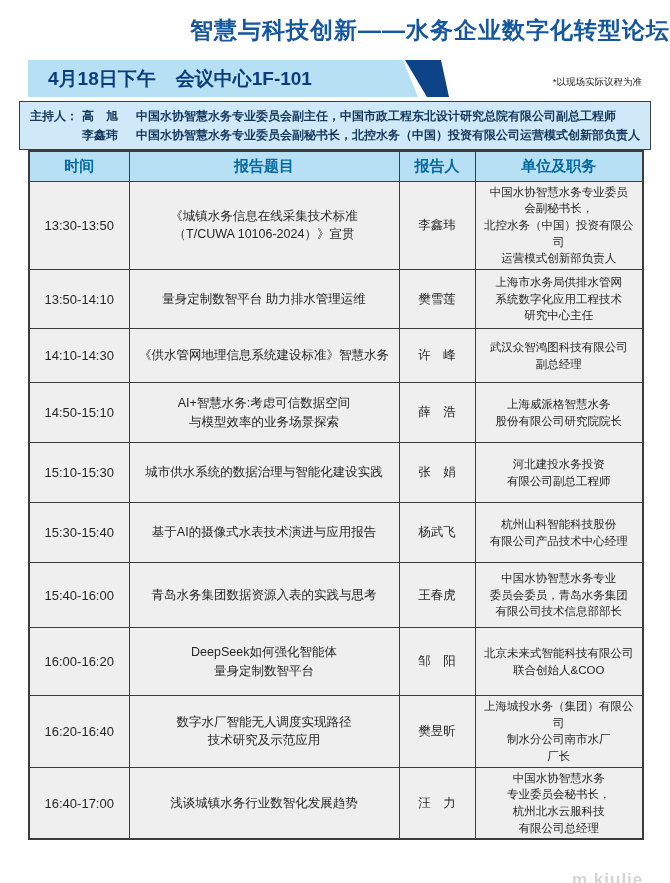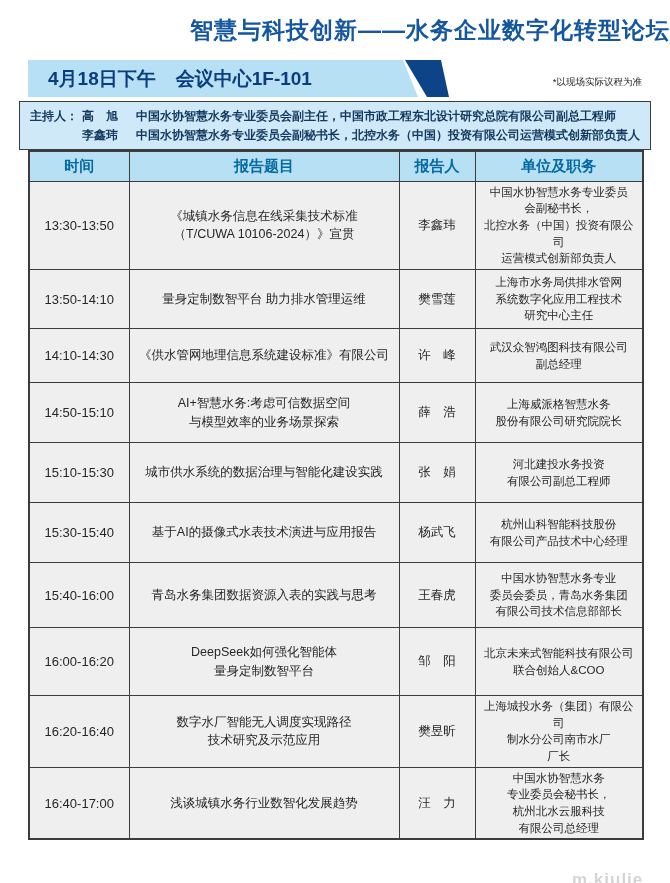--- a/index.html
+++ b/index.html
@@ -129,7 +129,7 @@
       </tr>
       <tr style="height:54px">
         <td class="time-cell">14:10-14:30</td>
-        <td class="topic-cell">《供水管网地理信息系统建设标准》有限公司</td>
+        <td class="topic-cell">《供水管网地理信息系统建设标准》智慧水务</td>
         <td class="speaker-cell">许　峰</td>
         <td class="org-cell">武汉众智鸿图科技有限公司
 副总经理</td>

